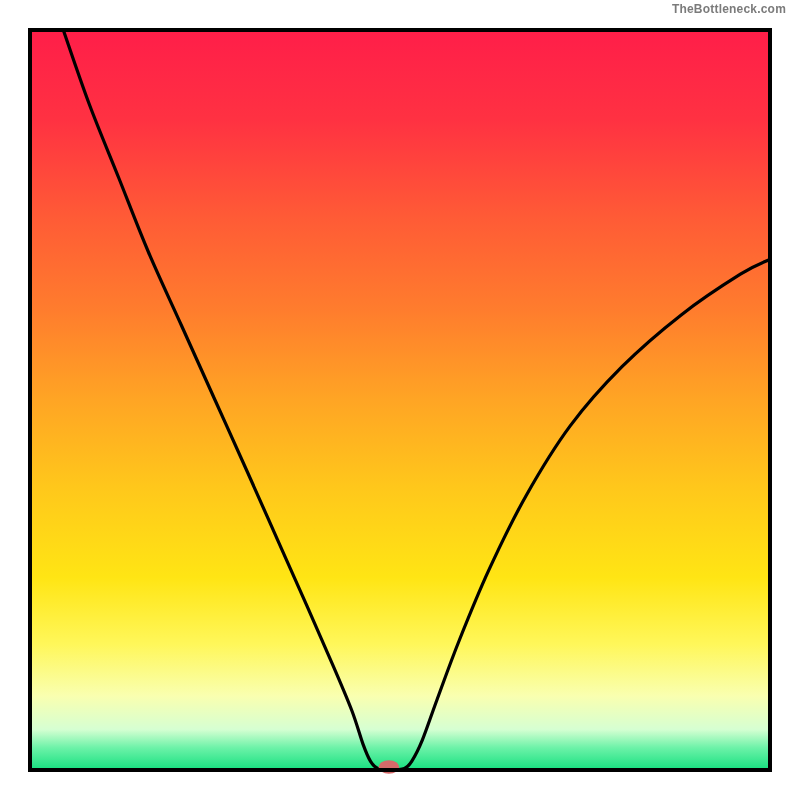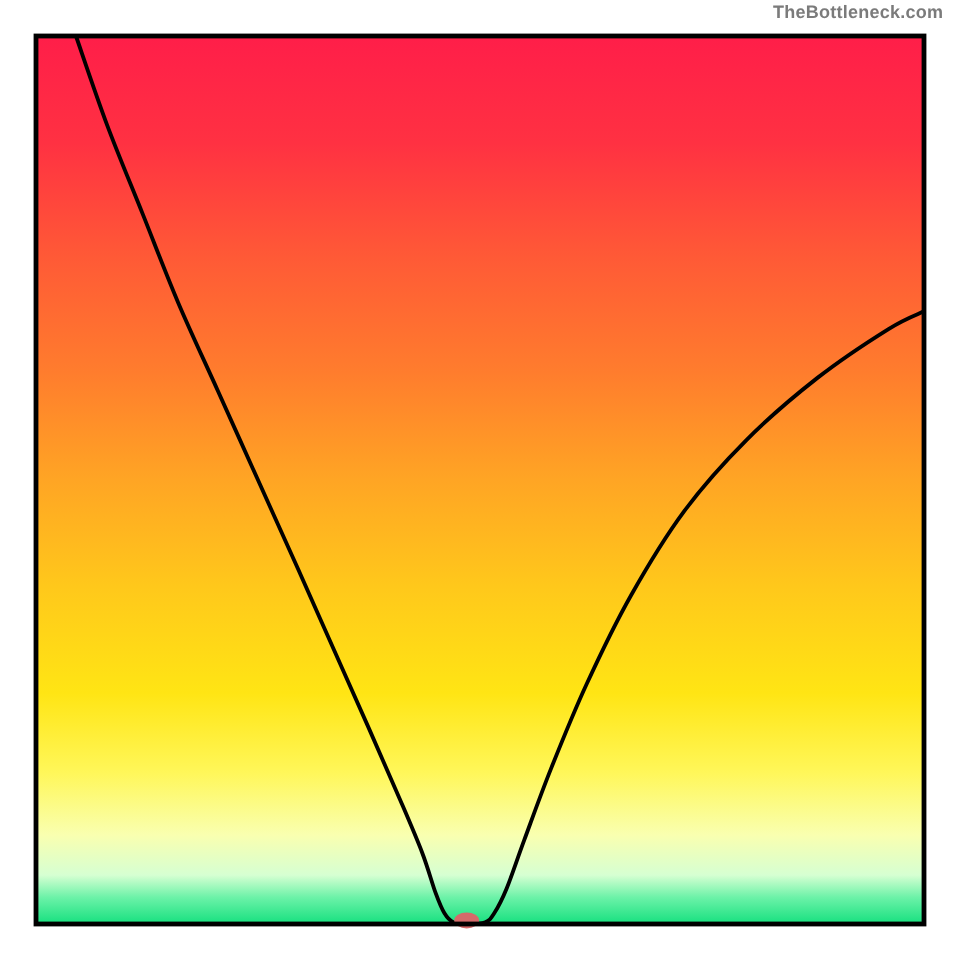--- a/index.html
+++ b/index.html
@@ -15,7 +15,7 @@
     position: absolute;
     top: 2px;
     right: 14px;
-    font-size: 15px;
+    font-size: 12px;
     font-weight: 600;
     color: #7b7b7b;
     letter-spacing: 0.2px;

